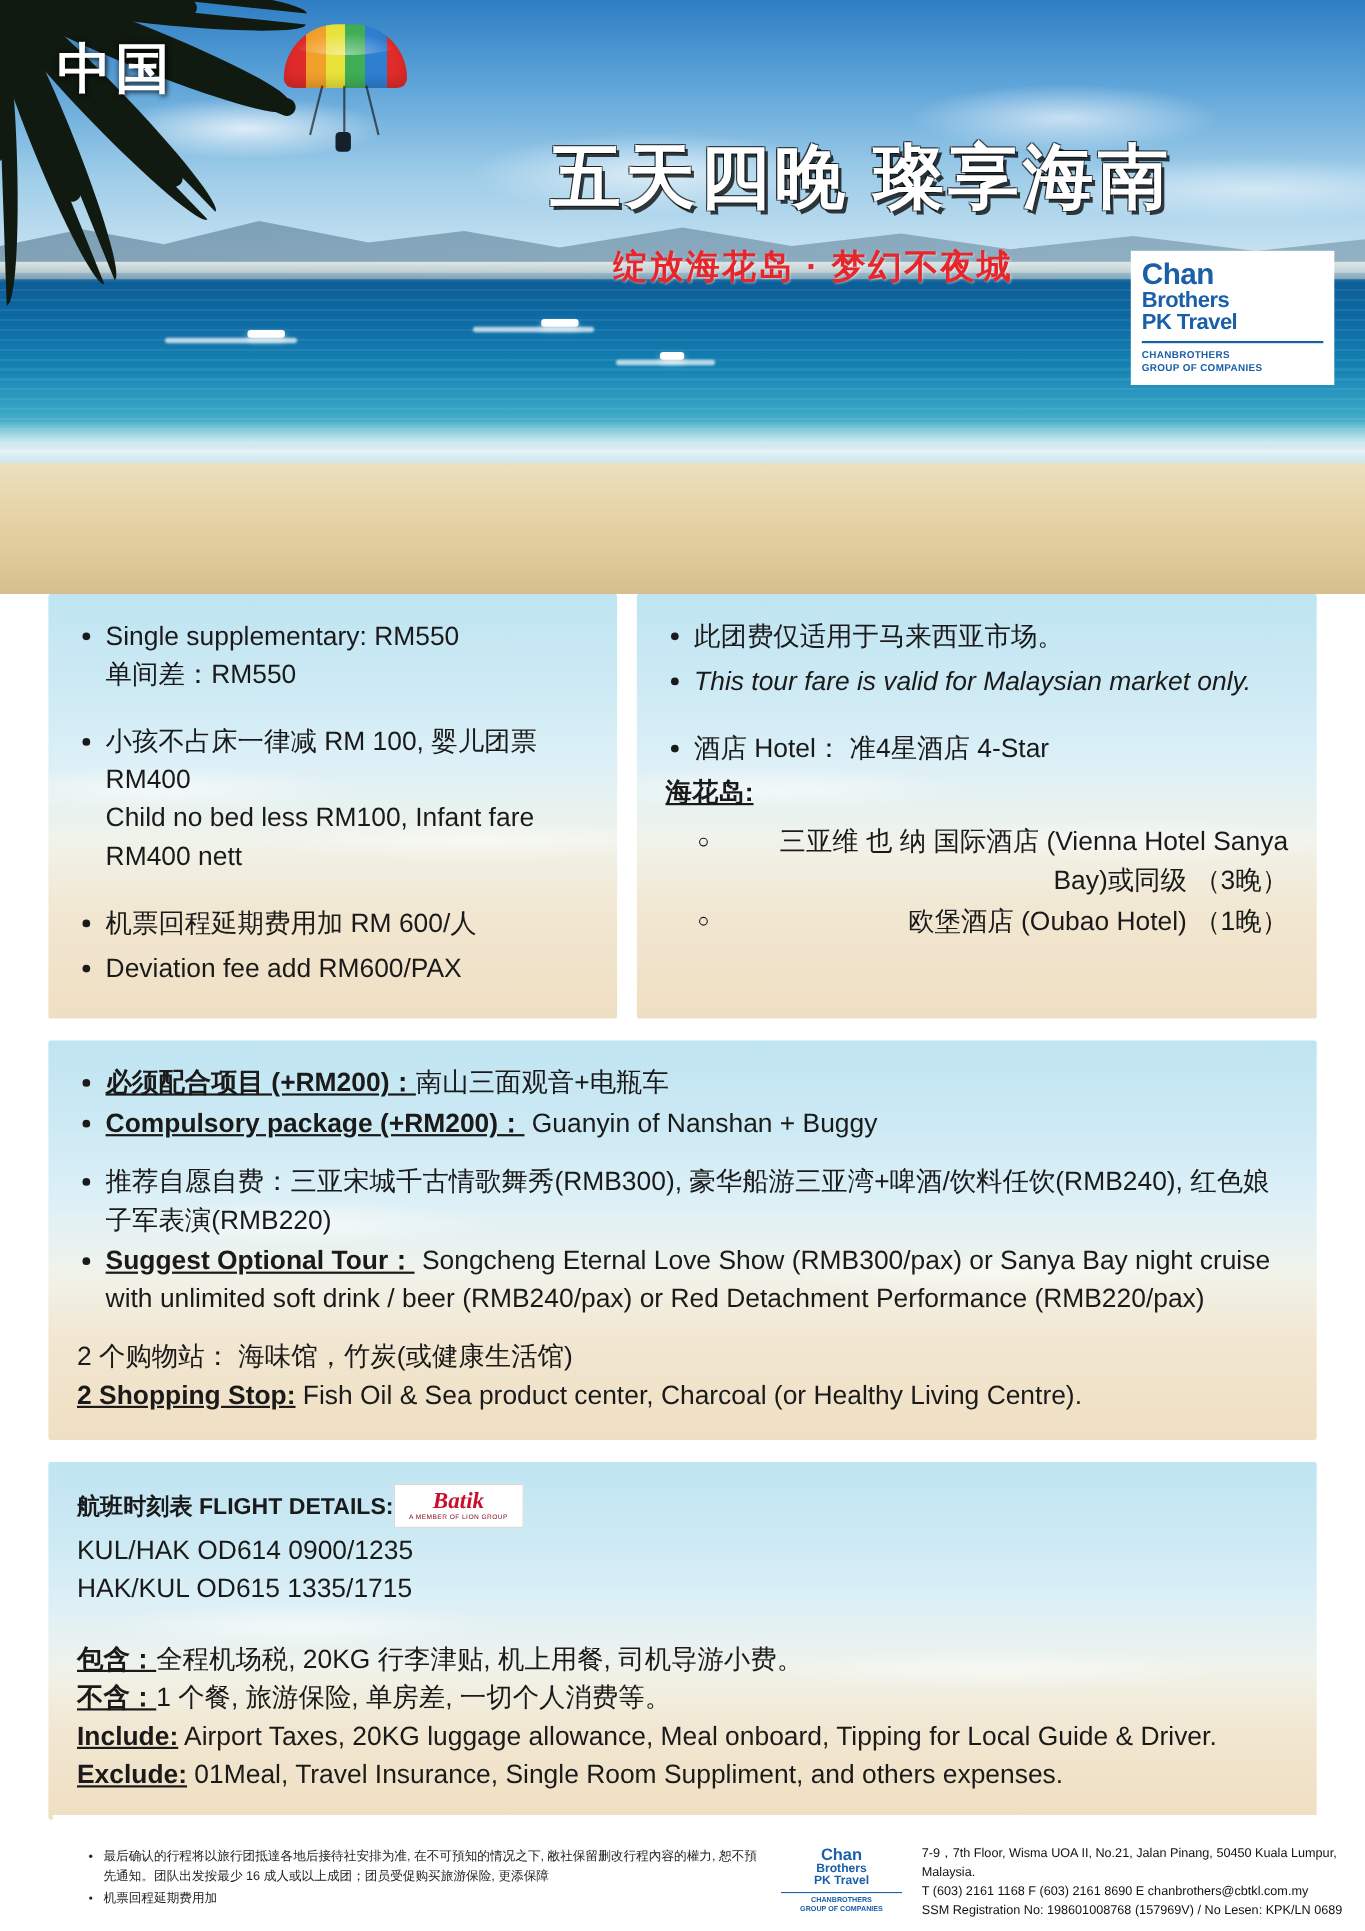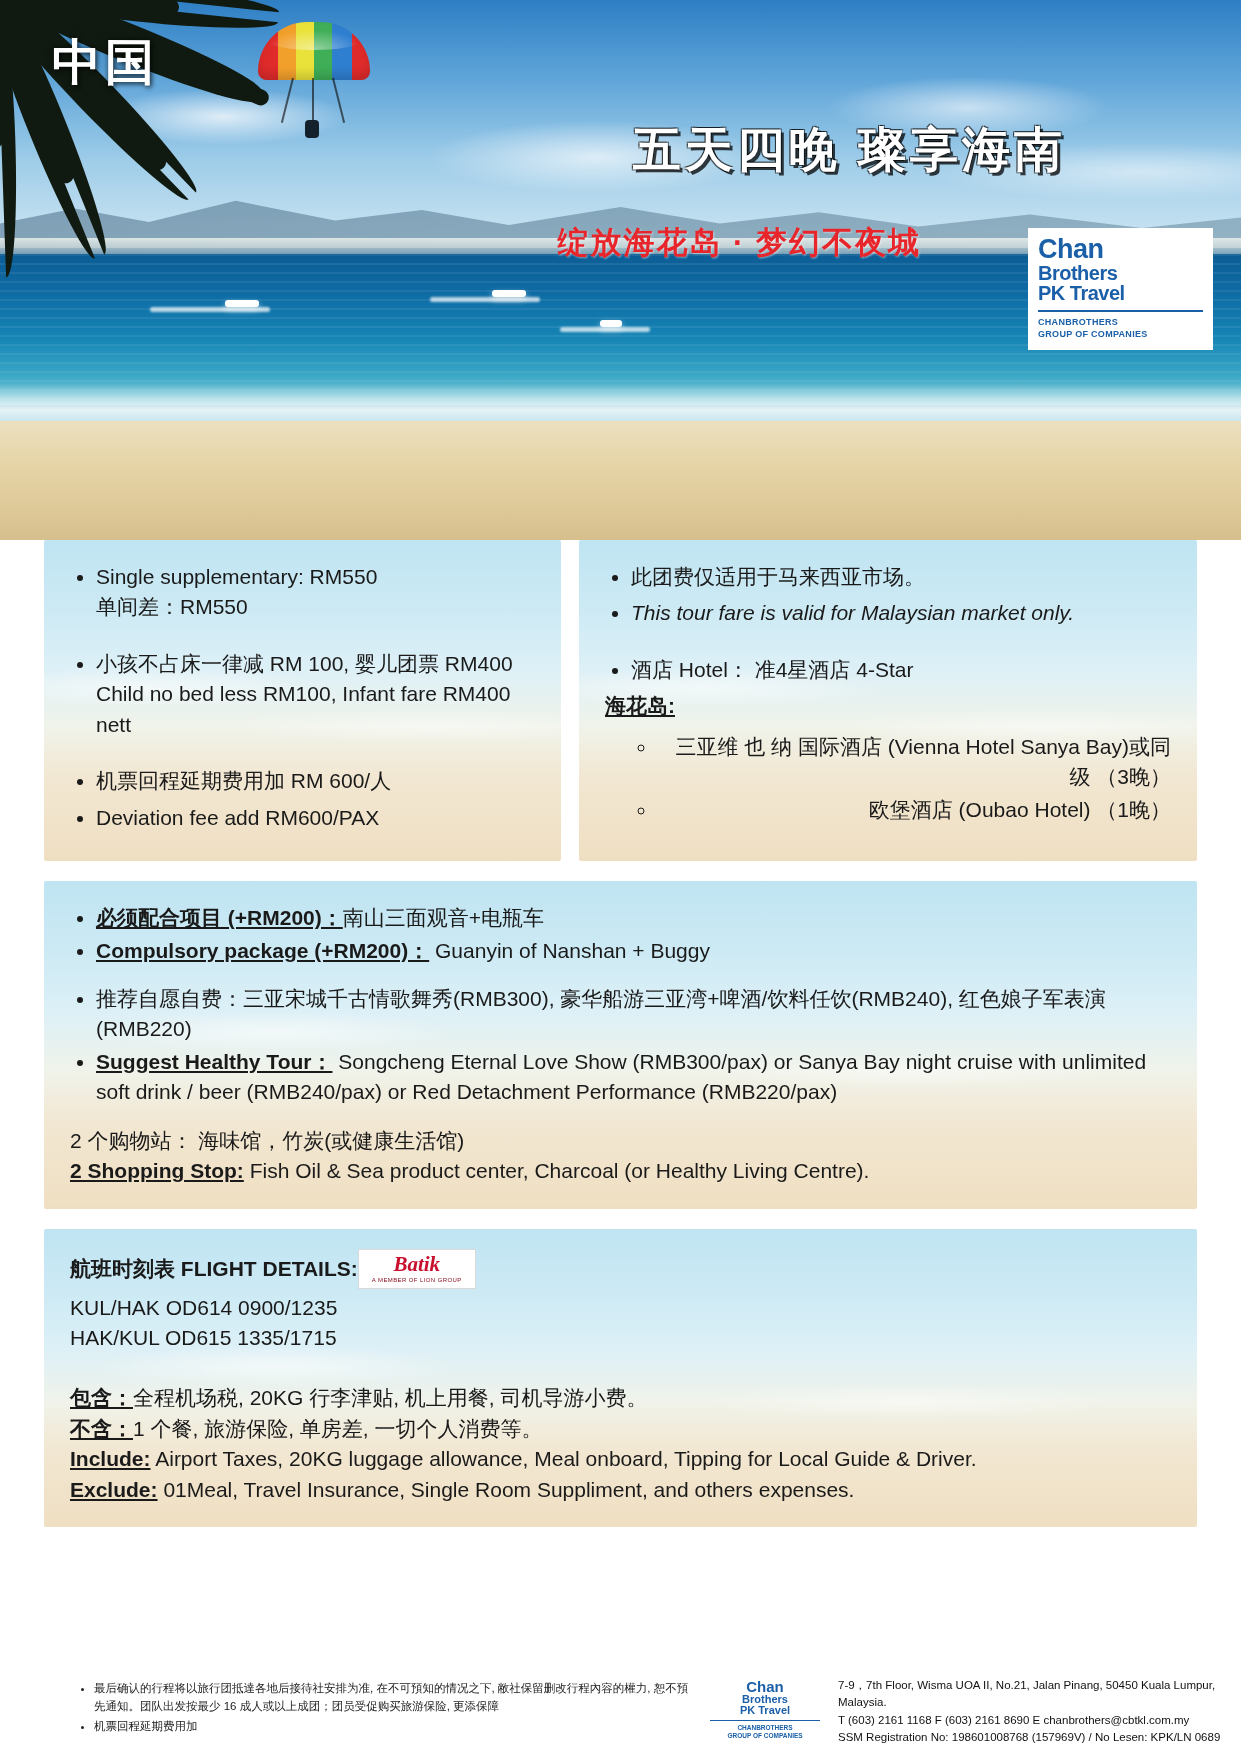--- a/index.html
+++ b/index.html
@@ -105,7 +105,7 @@
   }
   .hero-title {
     position:absolute; right:175px; top:118px;
-    font-size:48px; font-weight:bold; color:#ffffff;
+    font-size:64px; font-weight:bold; color:#ffffff;
     letter-spacing:4px;
     text-shadow: 3px 3px 0 rgba(0,0,0,.75), -1px -1px 0 rgba(0,0,0,.6), 1px -1px 0 rgba(0,0,0,.6), -1px 1px 0 rgba(0,0,0,.6);
     white-space:nowrap;

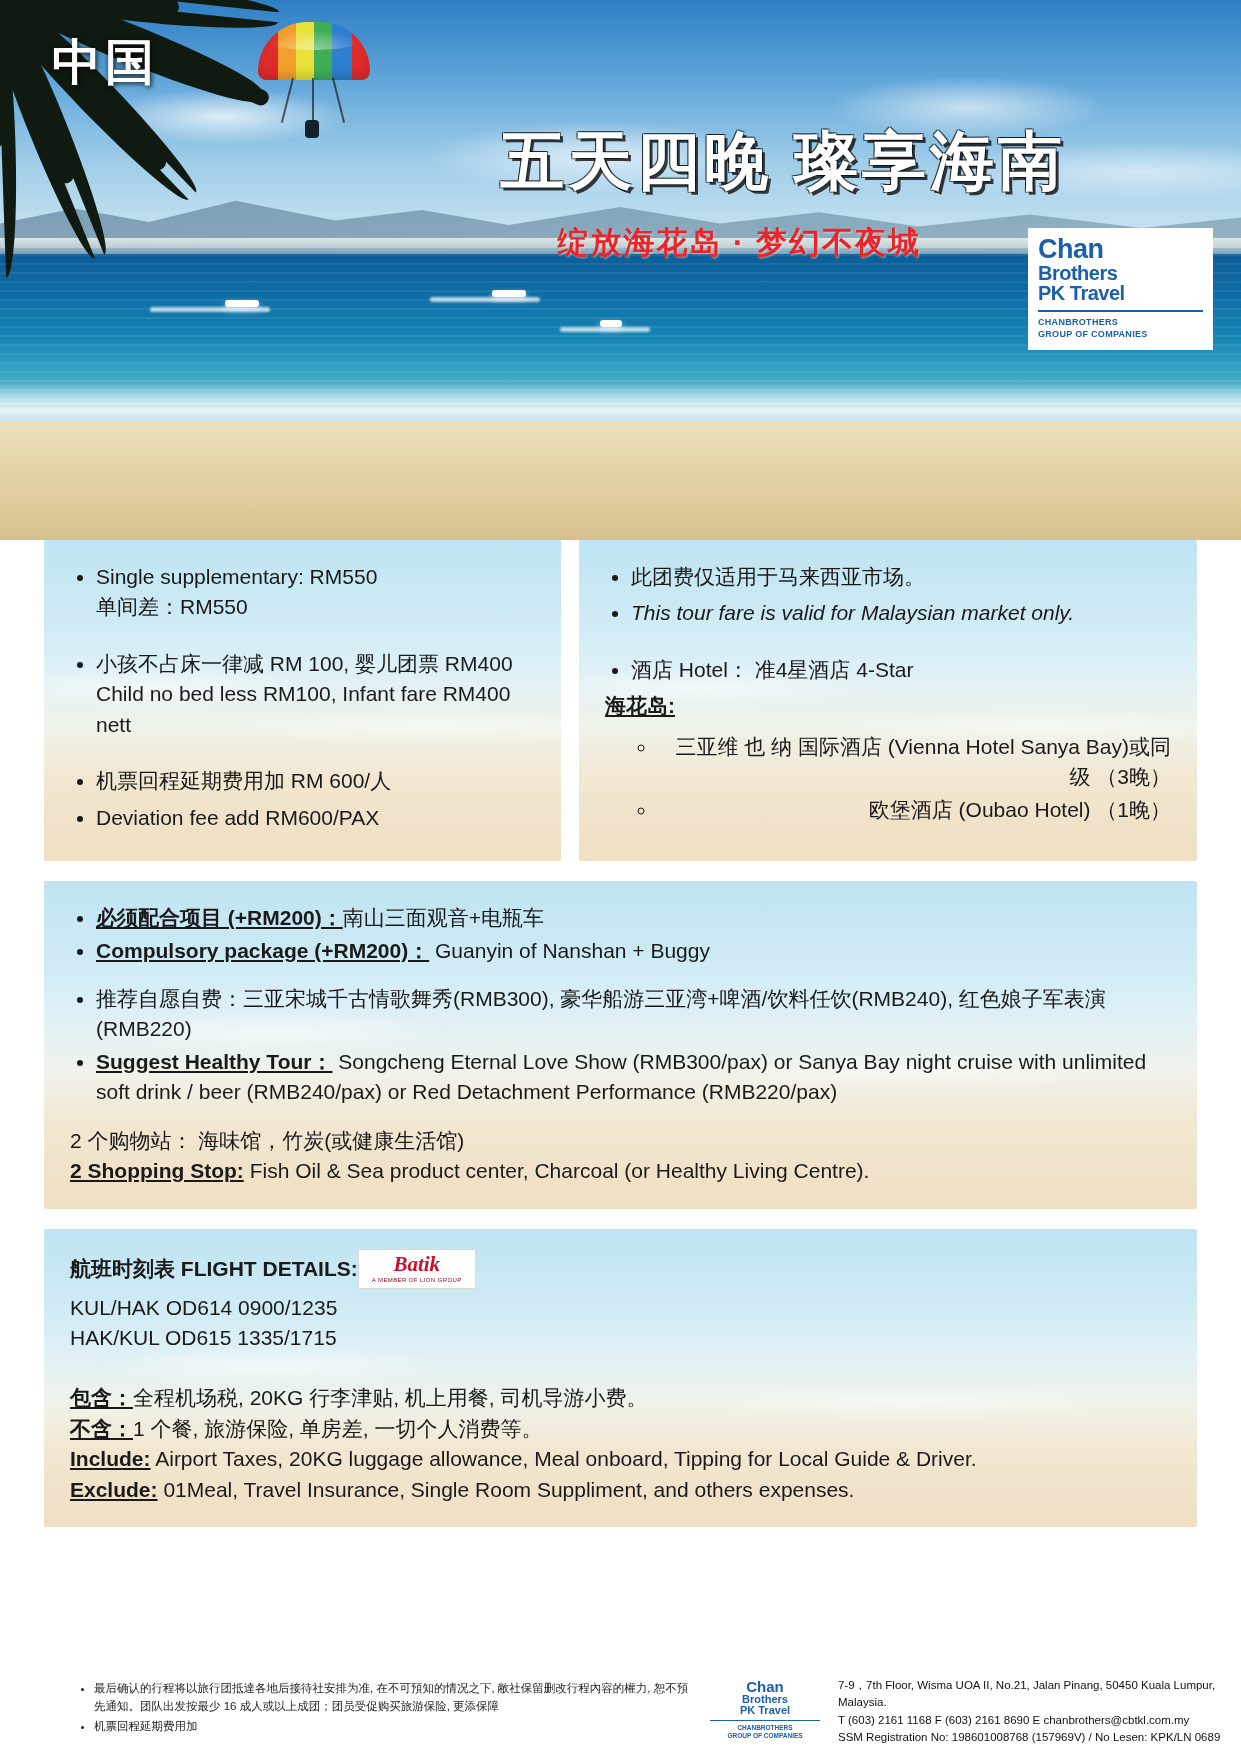--- a/index.html
+++ b/index.html
@@ -157,7 +157,7 @@
   ul.tight li { margin-bottom:2px; }
   ul.circle { list-style-type: circle; }
   .spacer { height:16px; }
-  .t17 { font-size:21px; line-height:1.45; }
+  .t17 { font-size:24px; line-height:1.45; }
   .bold { font-weight:bold;text-decoration:underline; }
 
   .card-left { width:517px; }

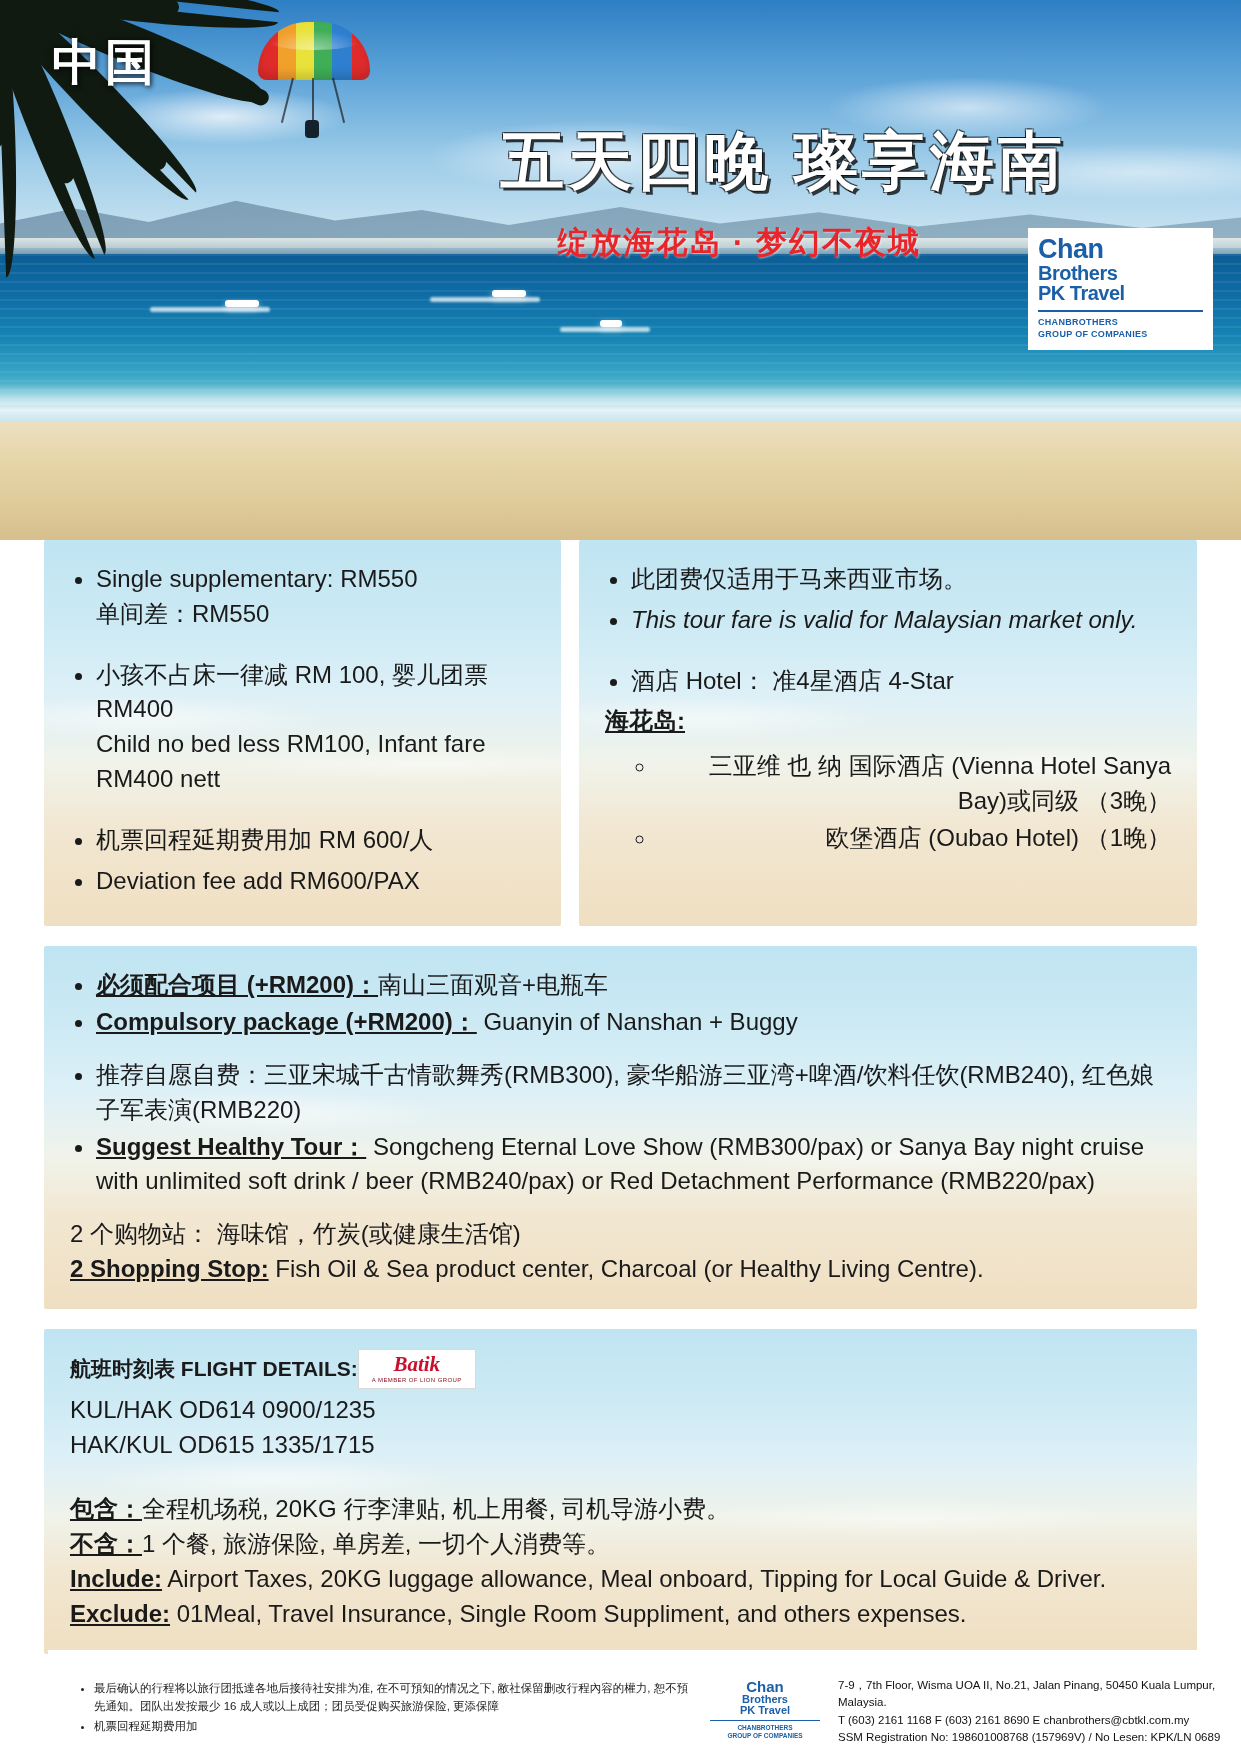--- a/index.html
+++ b/index.html
@@ -294,7 +294,7 @@
       <ul class="t17 tight">
         <li>推荐自愿自费：三亚宋城千古情歌舞秀(RMB300), 豪华船游三亚湾+啤酒/饮料任饮(RMB240), 红色娘子军表演(RMB220)</li>
         <li>
-          <span class="bold">Suggest Healthy Tour：</span> <span>Songcheng Eternal Love Show (RMB300/pax) or Sanya Bay night cruise with unlimited soft drink / beer (RMB240/pax) or Red Detachment Performance (RMB220/pax)</span>
+          <span class="bold">Suggest Optional Tour：</span> <span>Songcheng Eternal Love Show (RMB300/pax) or Sanya Bay night cruise with unlimited soft drink / beer (RMB240/pax) or Red Detachment Performance (RMB220/pax)</span>
         </li>
       </ul>
       <div class="spacer"></div>

